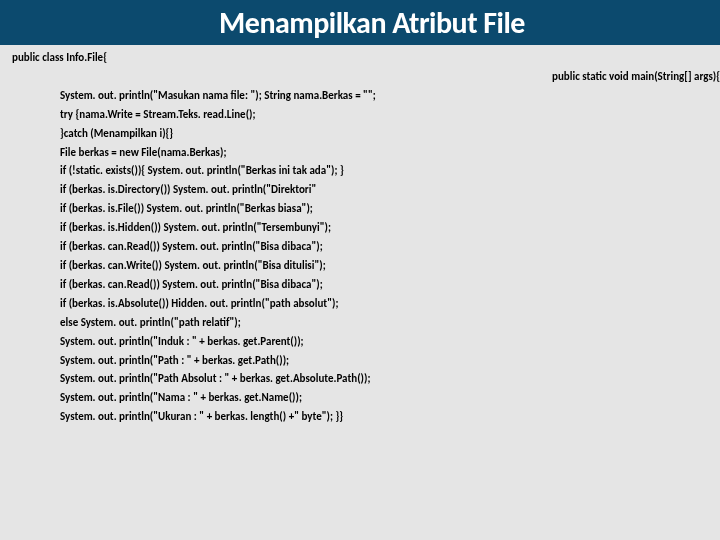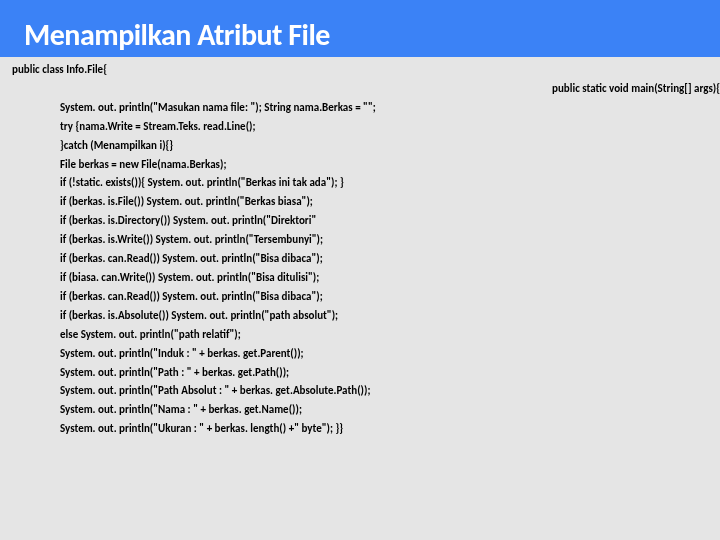--- a/index.html
+++ b/index.html
@@ -4,7 +4,7 @@
 <style>
   * { margin: 0; padding: 0; box-sizing: border-box; }
   body { width: 720px; height: 540px; background: #e5e5e5; overflow: hidden; font-family: Calibri, Arial, sans-serif; }
-  .title-bar { background: #3b82f6; color: #fff; padding: 16px 0 4px 24px; }
+  .title-bar { background: #0c4a6e; color: #fff; padding: 4px 0 4px 24px; text-align: center; }
   .title-bar h1 { font-size: 30px; font-weight: 700; letter-spacing: -0.5px; }
   .code { padding: 4px 0 0 12px; color: #000; font-size: 11px; line-height: 1.72; font-weight: 700; }
   .i1 { padding-left: 24px; text-align: right; }

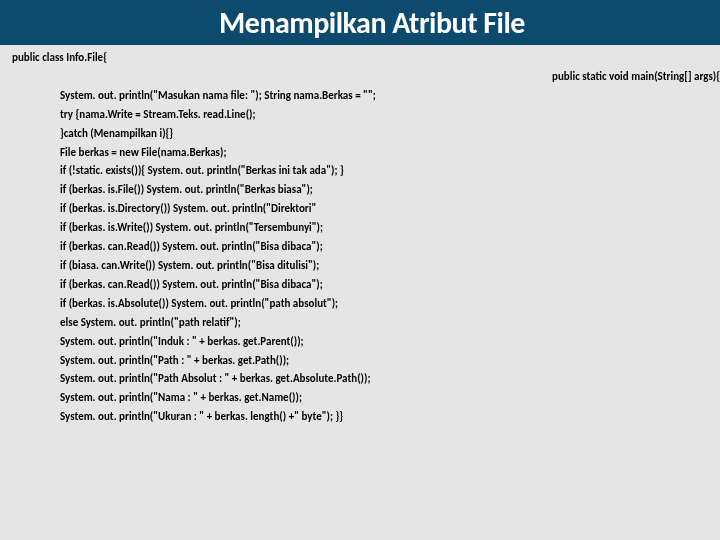--- a/index.html
+++ b/index.html
@@ -25,8 +25,8 @@
   <div class="i2">}catch (Menampilkan i){}</div>
   <div class="i2">File berkas = new File(nama.Berkas);</div>
   <div class="i2">if (!static. exists()){ System. out. println("Berkas ini tak ada"); }</div>
+  <div class="i2">if (berkas. is.Directory()) System. out. println("Direktori"</div>
   <div class="i2">if (berkas. is.File()) System. out. println("Berkas biasa");</div>
-  <div class="i2">if (berkas. is.Directory()) System. out. println("Direktori"</div>
   <div class="i2">if (berkas. is.Write()) System. out. println("Tersembunyi");</div>
   <div class="i2">if (berkas. can.Read()) System. out. println("Bisa dibaca");</div>
   <div class="i2">if (biasa. can.Write()) System. out. println("Bisa ditulisi");</div>

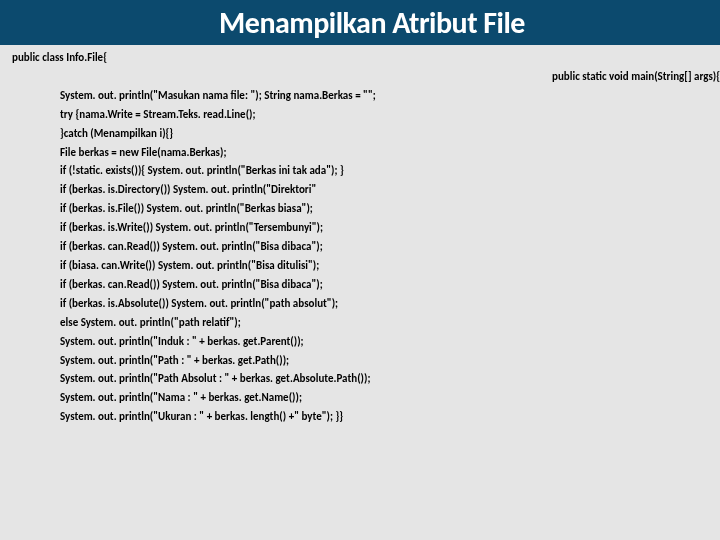--- a/index.html
+++ b/index.html
@@ -27,7 +27,7 @@
   <div class="i2">if (!static. exists()){ System. out. println("Berkas ini tak ada"); }</div>
   <div class="i2">if (berkas. is.Directory()) System. out. println("Direktori"</div>
   <div class="i2">if (berkas. is.File()) System. out. println("Berkas biasa");</div>
-  <div class="i2">if (berkas. is.Write()) System. out. println("Tersembunyi");</div>
+  <div class="i2">if (berkas. is.Hidden()) System. out. println("Tersembunyi");</div>
   <div class="i2">if (berkas. can.Read()) System. out. println("Bisa dibaca");</div>
   <div class="i2">if (biasa. can.Write()) System. out. println("Bisa ditulisi");</div>
   <div class="i2">if (berkas. can.Read()) System. out. println("Bisa dibaca");</div>

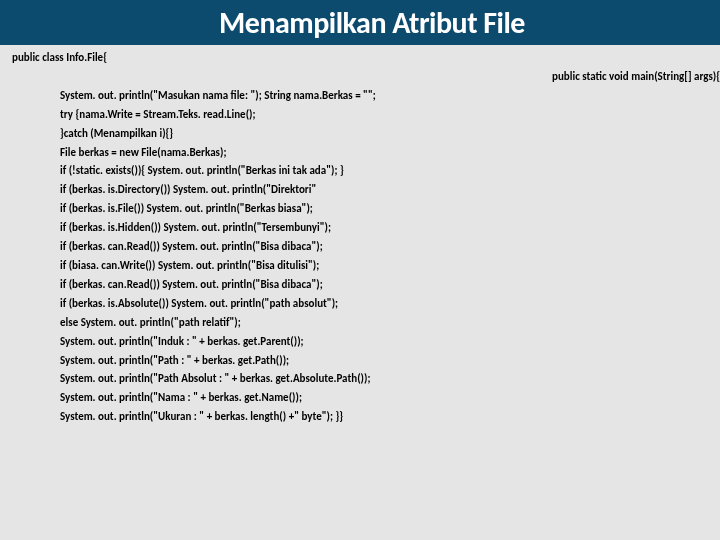--- a/index.html
+++ b/index.html
@@ -29,7 +29,7 @@
   <div class="i2">if (berkas. is.File()) System. out. println("Berkas biasa");</div>
   <div class="i2">if (berkas. is.Hidden()) System. out. println("Tersembunyi");</div>
   <div class="i2">if (berkas. can.Read()) System. out. println("Bisa dibaca");</div>
-  <div class="i2">if (biasa. can.Write()) System. out. println("Bisa ditulisi");</div>
+  <div class="i2">if (berkas. can.Write()) System. out. println("Bisa ditulisi");</div>
   <div class="i2">if (berkas. can.Read()) System. out. println("Bisa dibaca");</div>
   <div class="i2">if (berkas. is.Absolute()) System. out. println("path absolut");</div>
   <div class="i2">else System. out. println("path relatif");</div>

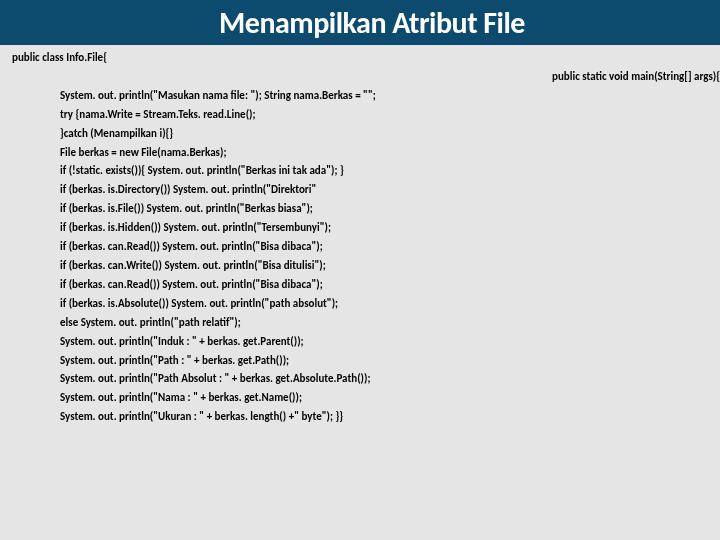--- a/index.html
+++ b/index.html
@@ -31,7 +31,7 @@
   <div class="i2">if (berkas. can.Read()) System. out. println("Bisa dibaca");</div>
   <div class="i2">if (berkas. can.Write()) System. out. println("Bisa ditulisi");</div>
   <div class="i2">if (berkas. can.Read()) System. out. println("Bisa dibaca");</div>
-  <div class="i2">if (berkas. is.Absolute()) System. out. println("path absolut");</div>
+  <div class="i2">if (berkas. is.Absolute()) Hidden. out. println("path absolut");</div>
   <div class="i2">else System. out. println("path relatif");</div>
   <div class="i2">System. out. println("Induk : " + berkas. get.Parent());</div>
   <div class="i2">System. out. println("Path : " + berkas. get.Path());</div>

